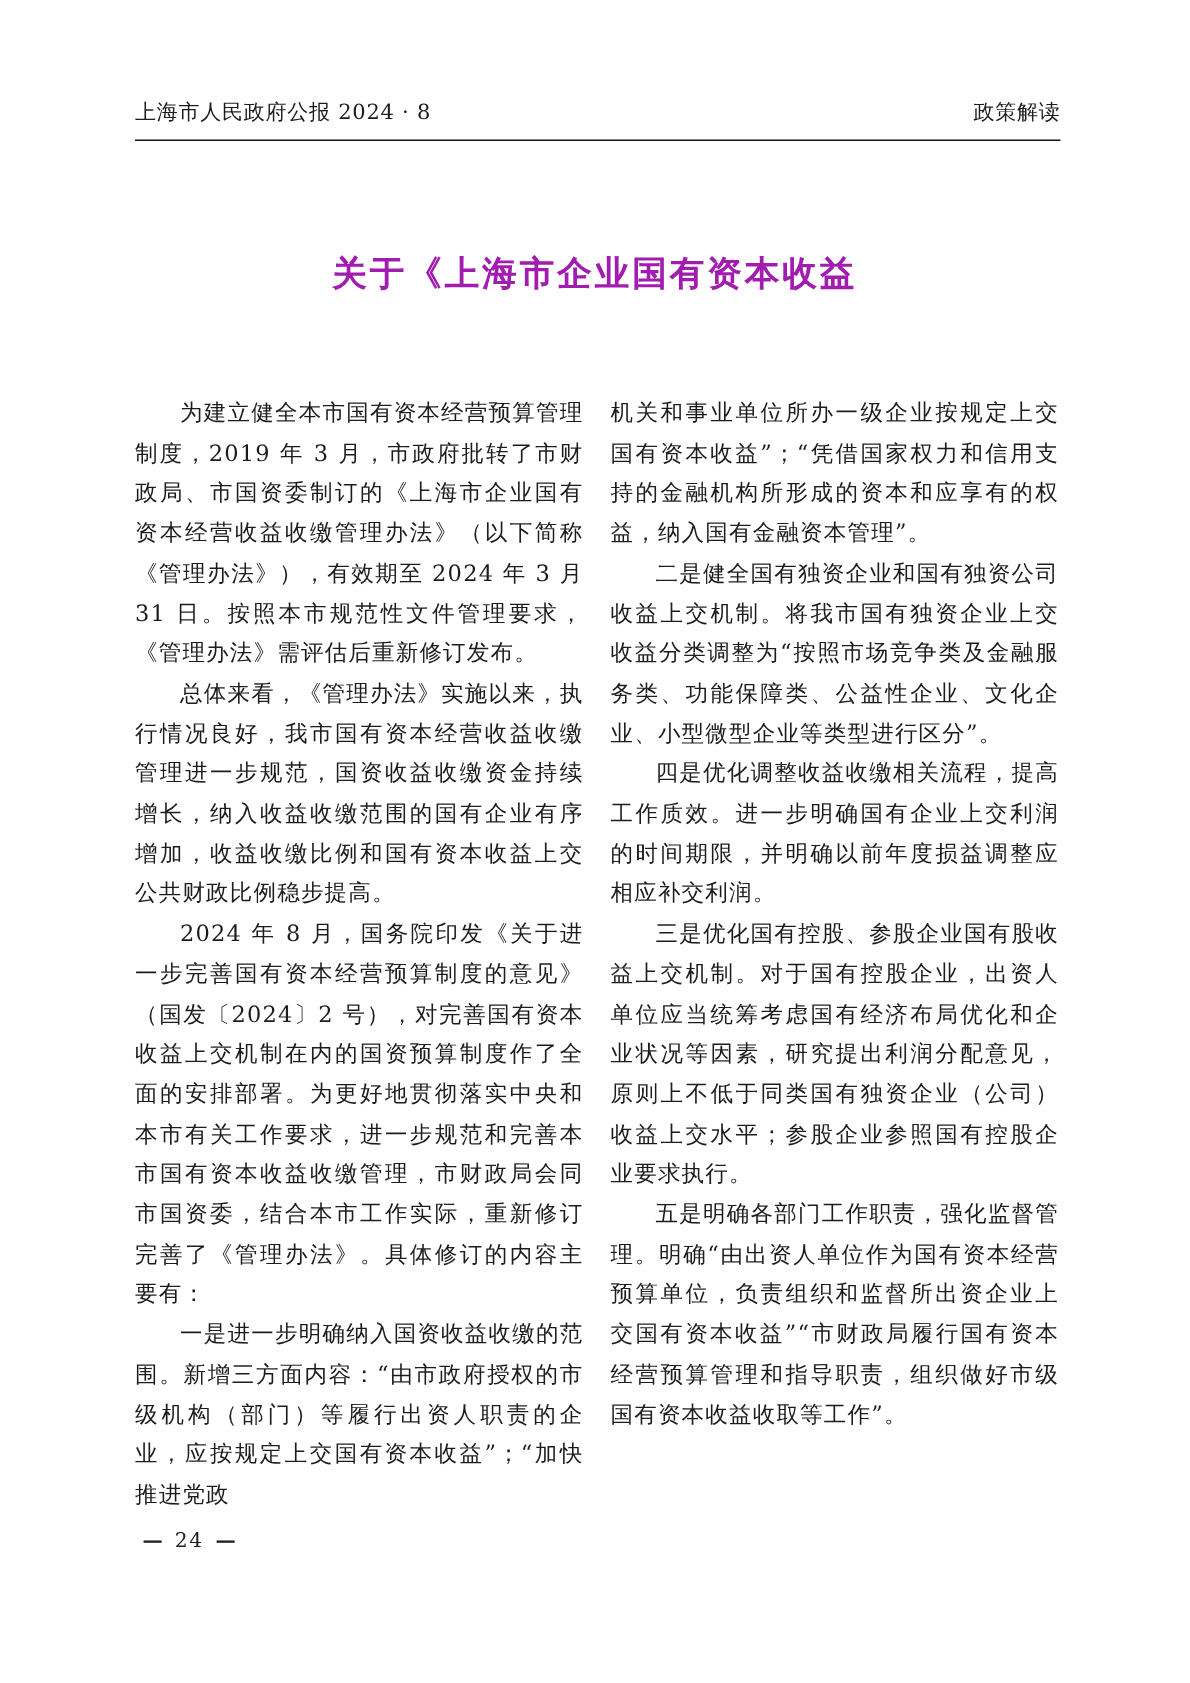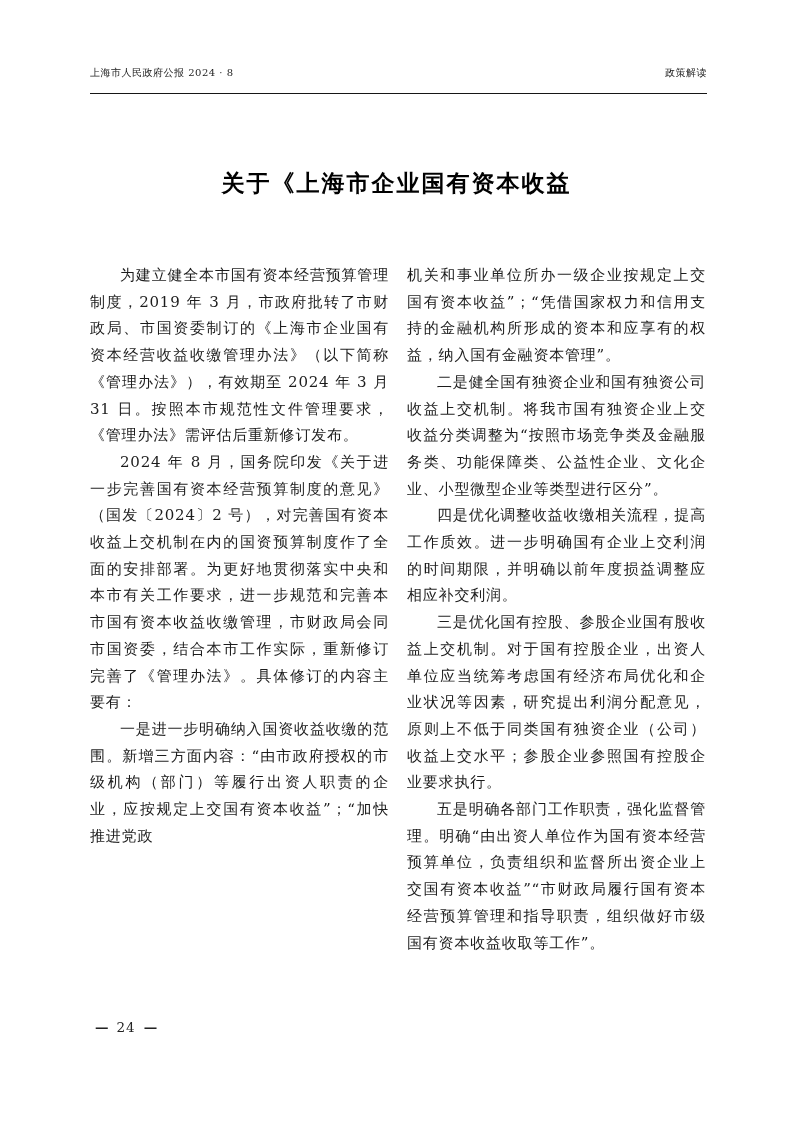--- a/index.html
+++ b/index.html
@@ -22,7 +22,7 @@
     display: flex;
     justify-content: space-between;
     align-items: baseline;
-    font-size: 10px;
+    font-size: 14px;
     letter-spacing: 0.5px;
   }
   .header-rule {

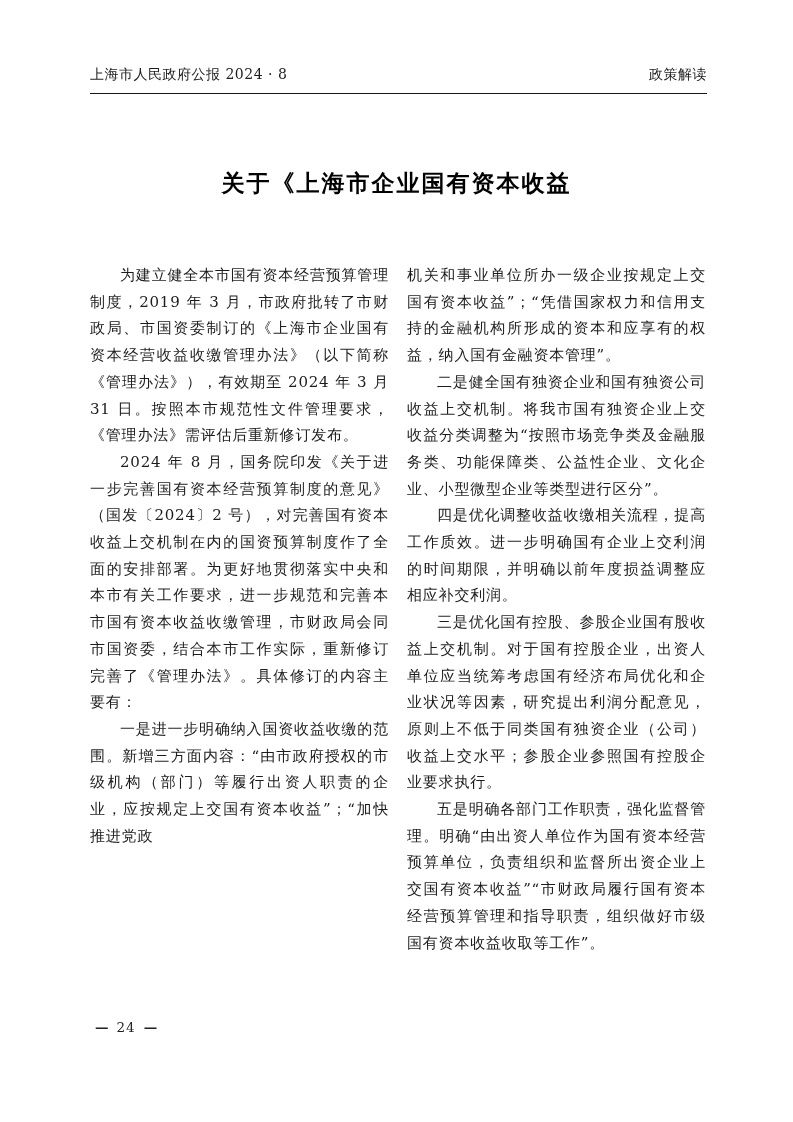--- a/index.html
+++ b/index.html
@@ -45,7 +45,7 @@
     font-size: 23px;
     line-height: 38px;
     letter-spacing: 2px;
-    color: #000000;
+    color: #a21caf;
   }
   .doc-title .line { display: block; }
   .body-columns {

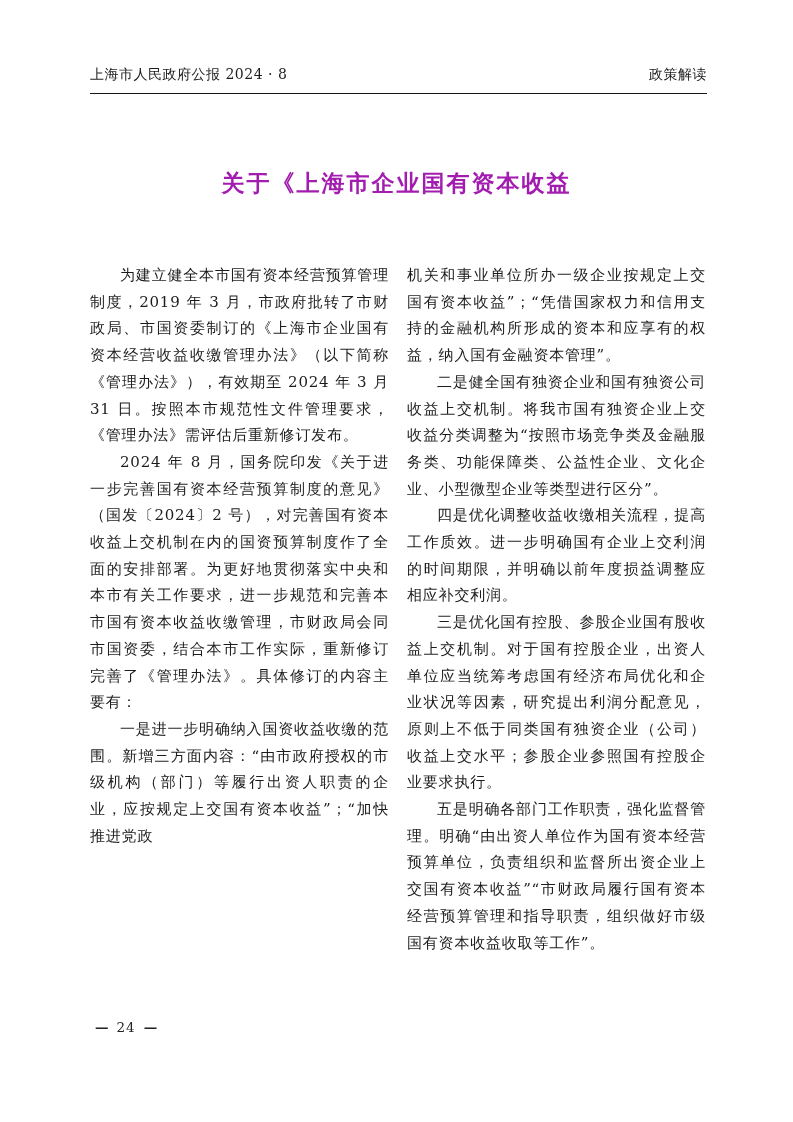--- a/index.html
+++ b/index.html
@@ -104,6 +104,7 @@
 
     <div class="col">
       <p>为建立健全本市国有资本经营预算管理制度，2019 年 3 月，市政府批转了市财政局、市国资委制订的《上海市企业国有资本经营收益收缴管理办法》（以下简称《管理办法》），有效期至 2024 年 3 月 31 日。按照本市规范性文件管理要求，《管理办法》需评估后重新修订发布。</p>
+      <p>总体来看，《管理办法》实施以来，执行情况良好，我市国有资本经营收益收缴管理进一步规范，国资收益收缴资金持续增长，纳入收益收缴范围的国有企业有序增加，收益收缴比例和国有资本收益上交公共财政比例稳步提高。</p>
       <p>2024 年 8 月，国务院印发《关于进一步完善国有资本经营预算制度的意见》（国发〔2024〕2 号），对完善国有资本收益上交机制在内的国资预算制度作了全面的安排部署。为更好地贯彻落实中央和本市有关工作要求，进一步规范和完善本市国有资本收益收缴管理，市财政局会同市国资委，结合本市工作实际，重新修订完善了《管理办法》。具体修订的内容主要有：</p>
       <p>一是进一步明确纳入国资收益收缴的范围。新增三方面内容：“由市政府授权的市级机构（部门）等履行出资人职责的企业，应按规定上交国有资本收益”；“加快推进党政</p>
     </div>

